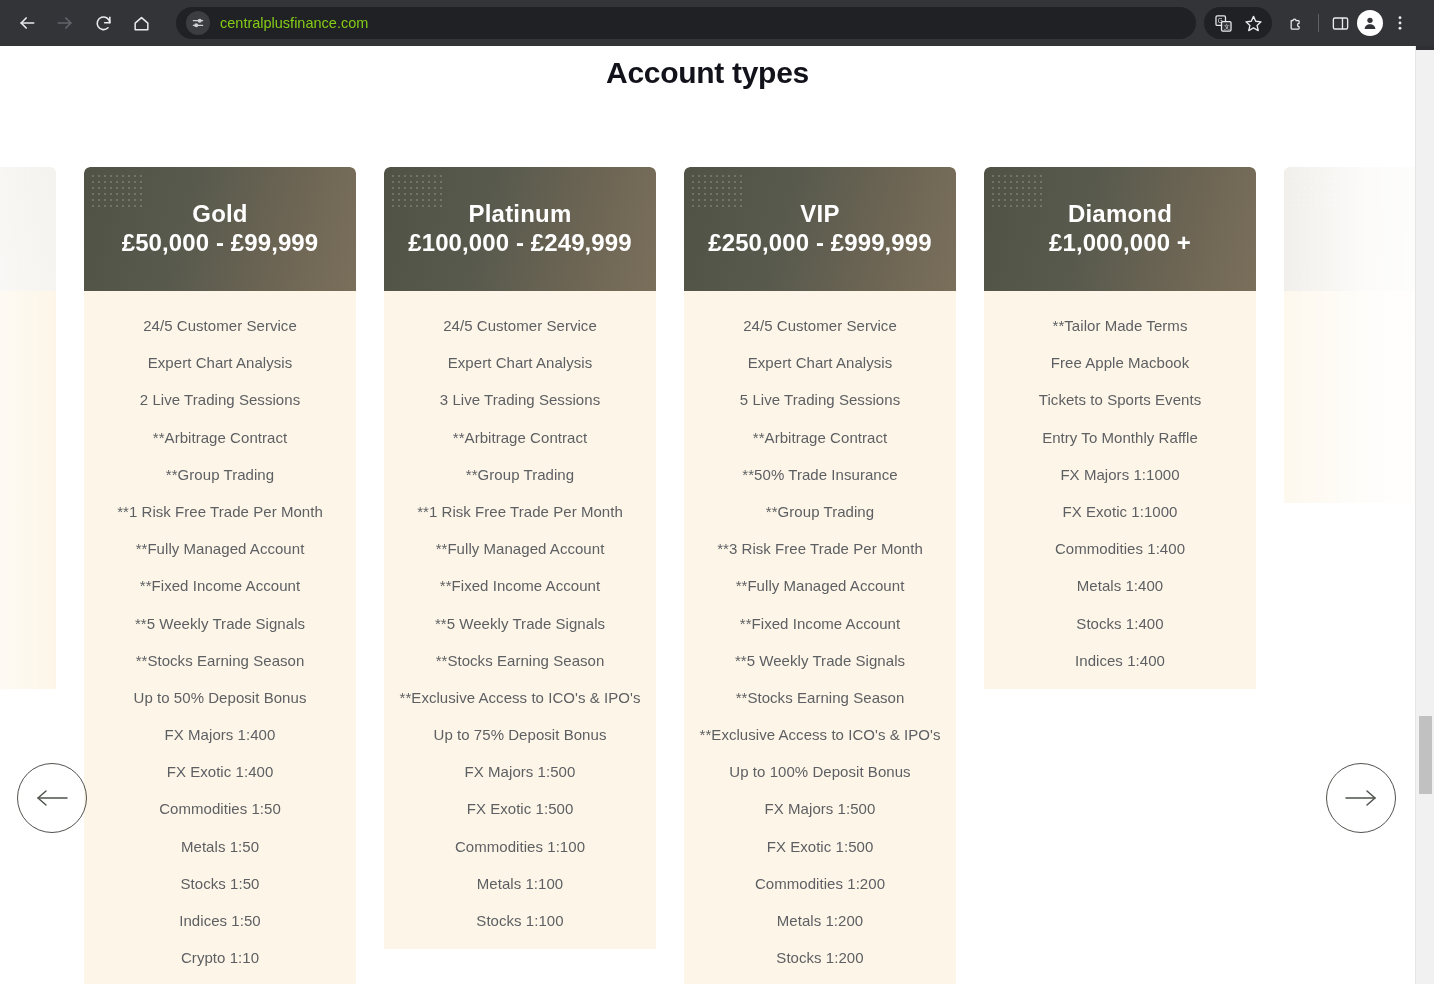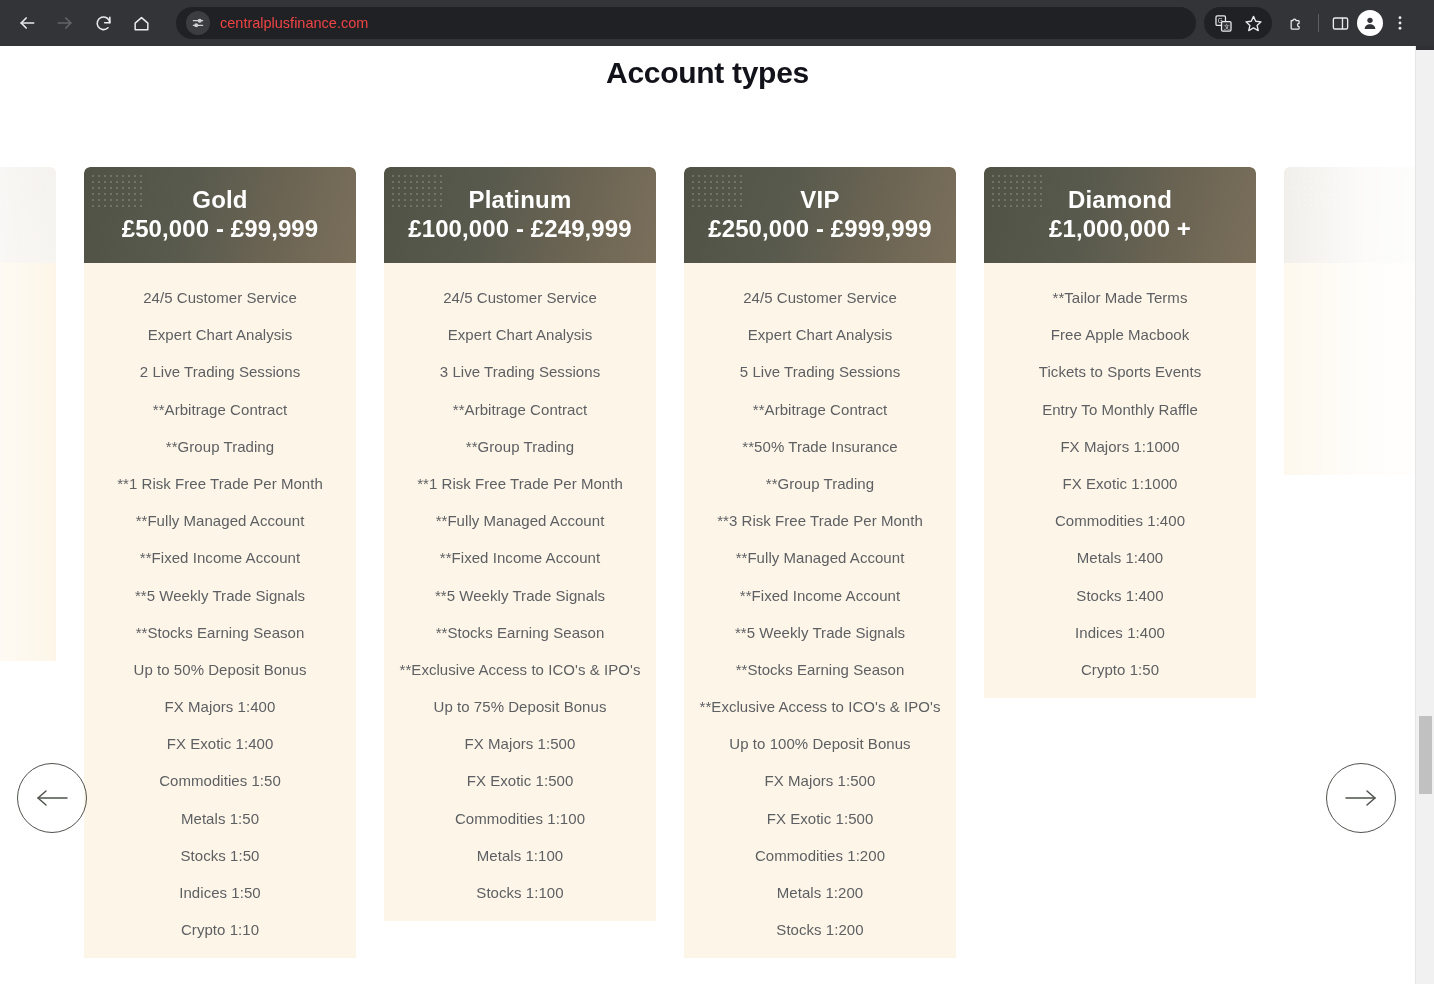--- a/index.html
+++ b/index.html
@@ -35,7 +35,7 @@
     justify-content: center; flex: 0 0 auto; margin-right: 10px;
   }
   .omnibox-url {
-    font-size: 14.5px; color: #ef4444; white-space: nowrap;
+    font-size: 14.5px; color: #84cc16; white-space: nowrap;
     overflow: hidden; text-overflow: ellipsis;
   }
   .toolbar-right { display: flex; align-items: center; flex: 0 0 auto; }

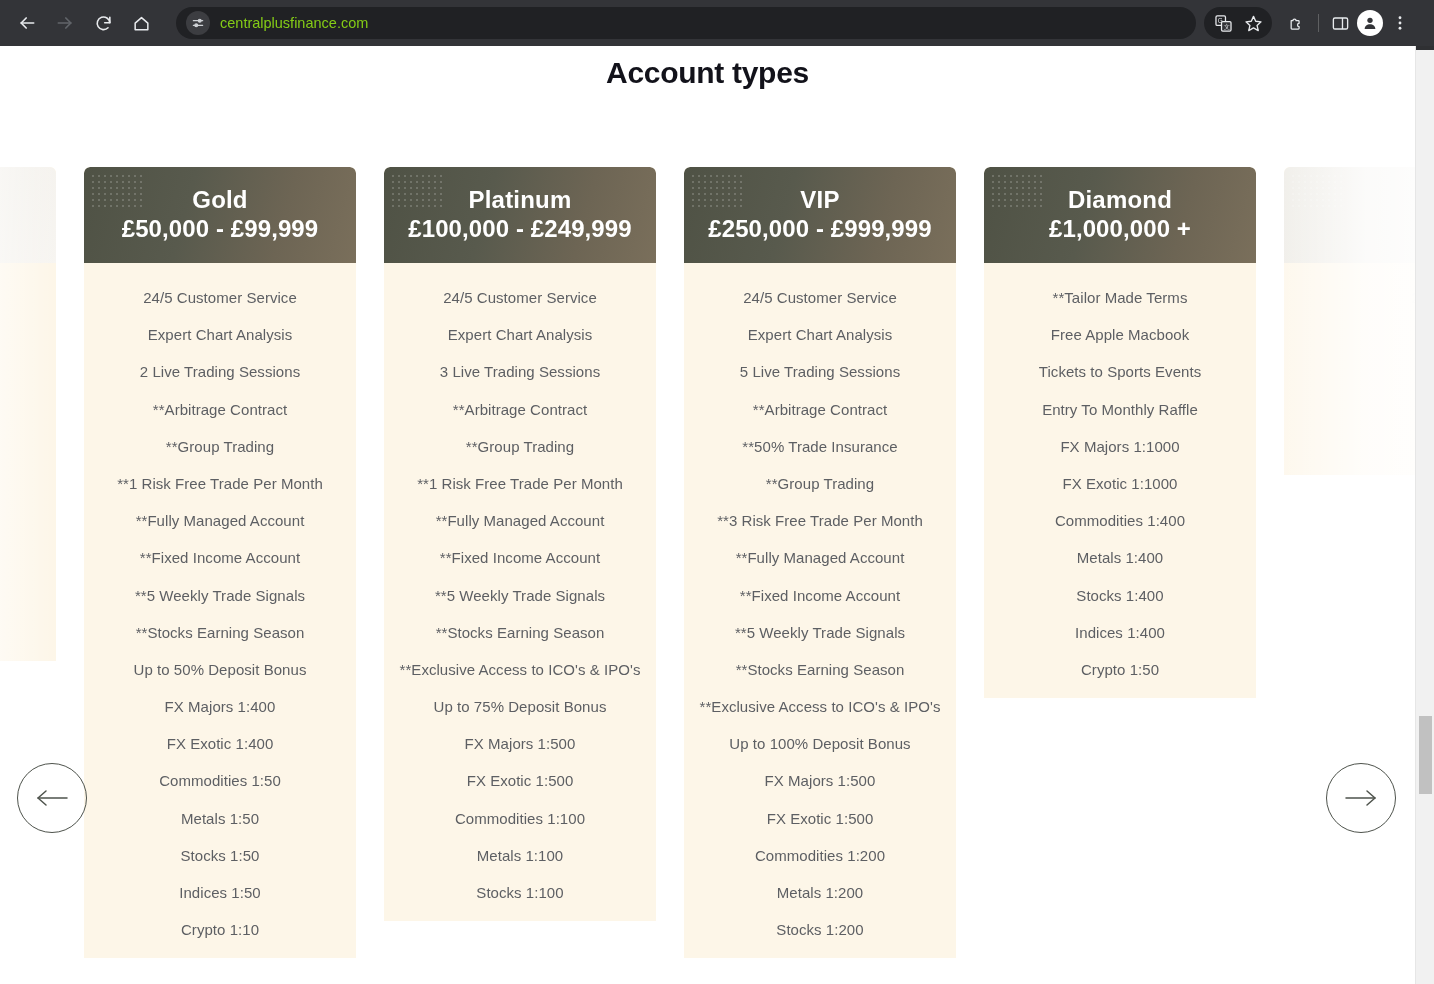--- a/index.html
+++ b/index.html
@@ -85,7 +85,7 @@
     overflow: hidden; position: relative;
   }
   .card-head {
-    height: 96px; border-radius: 6px 6px 0 0;
+    height: 124px; border-radius: 6px 6px 0 0;
     background: linear-gradient(105deg, #4f5245 0%, #585a4d 38%, #6d6554 72%, #7a6f5b 100%);
     display: flex; flex-direction: column; align-items: center;
     justify-content: center; position: relative; overflow: hidden;

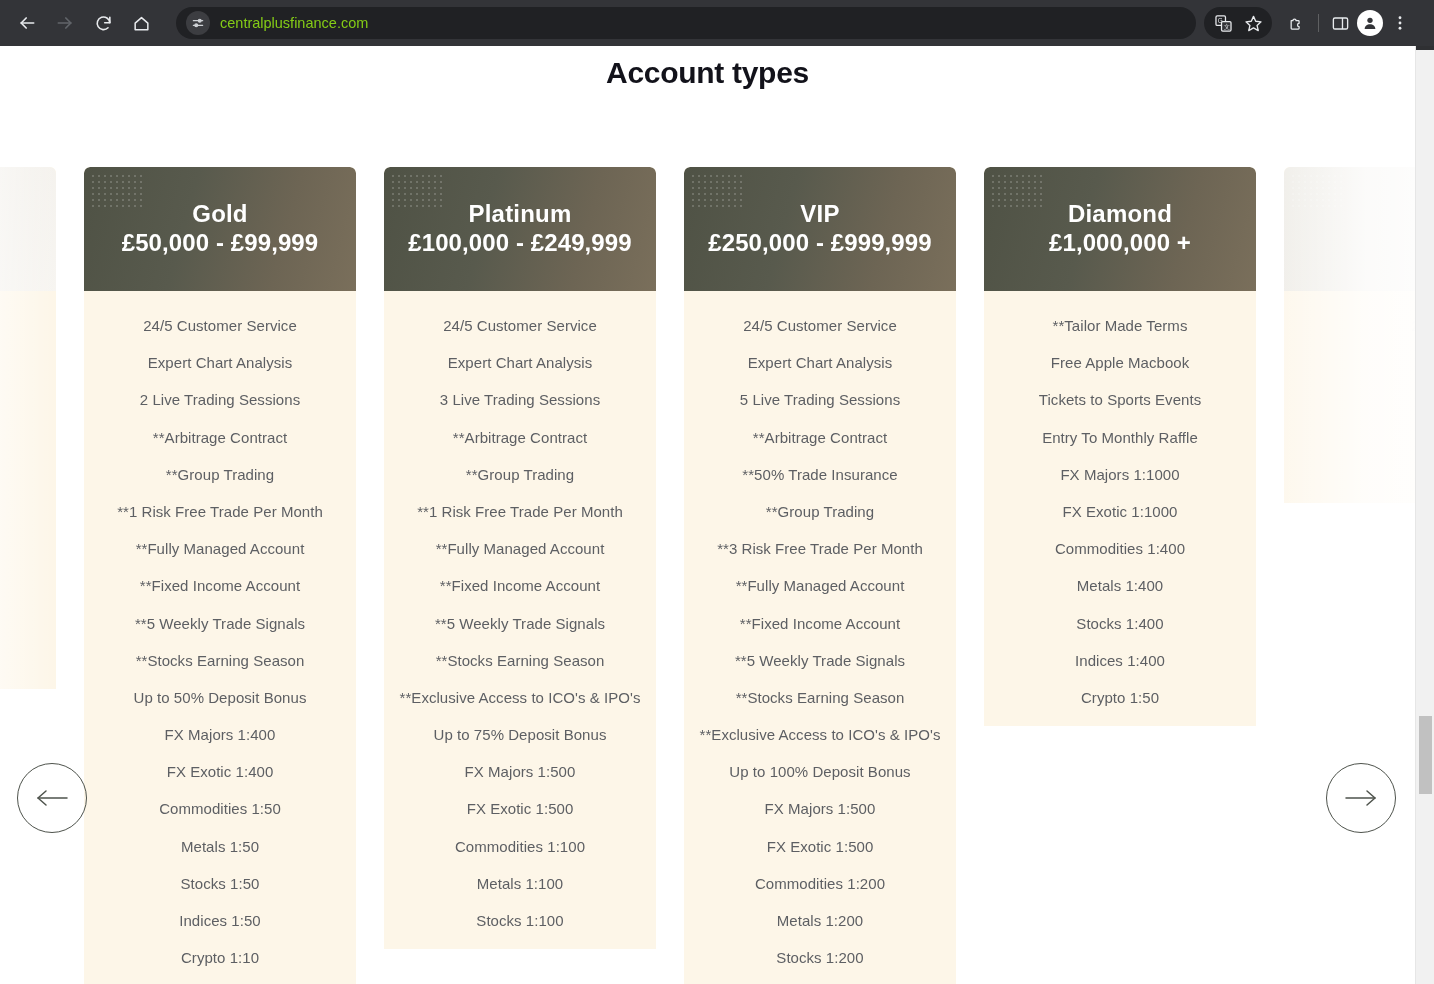--- a/index.html
+++ b/index.html
@@ -371,7 +371,6 @@
             <div class="feature">Metals 1:400</div>
             <div class="feature">Stocks 1:400</div>
             <div class="feature">Indices 1:400</div>
-            <div class="feature">Crypto 1:50</div>
           </div>
         </div>
 

